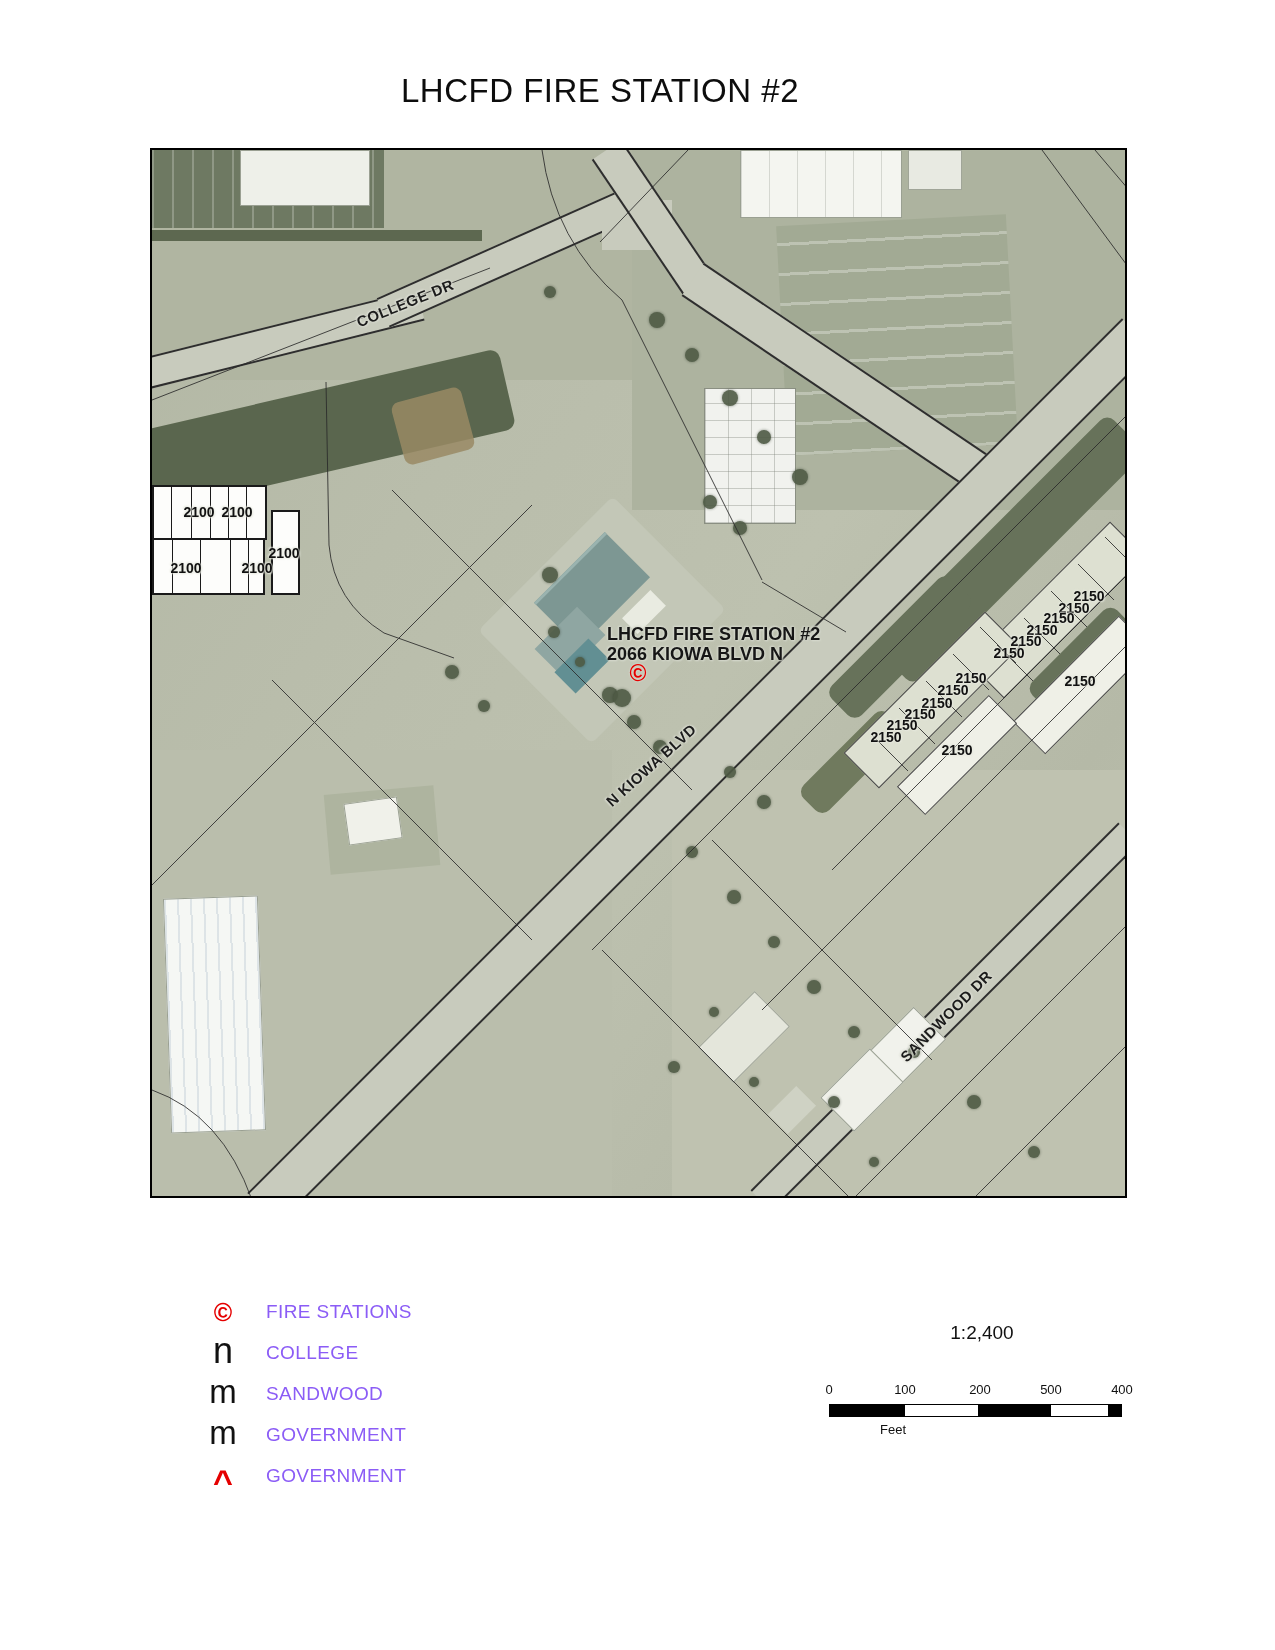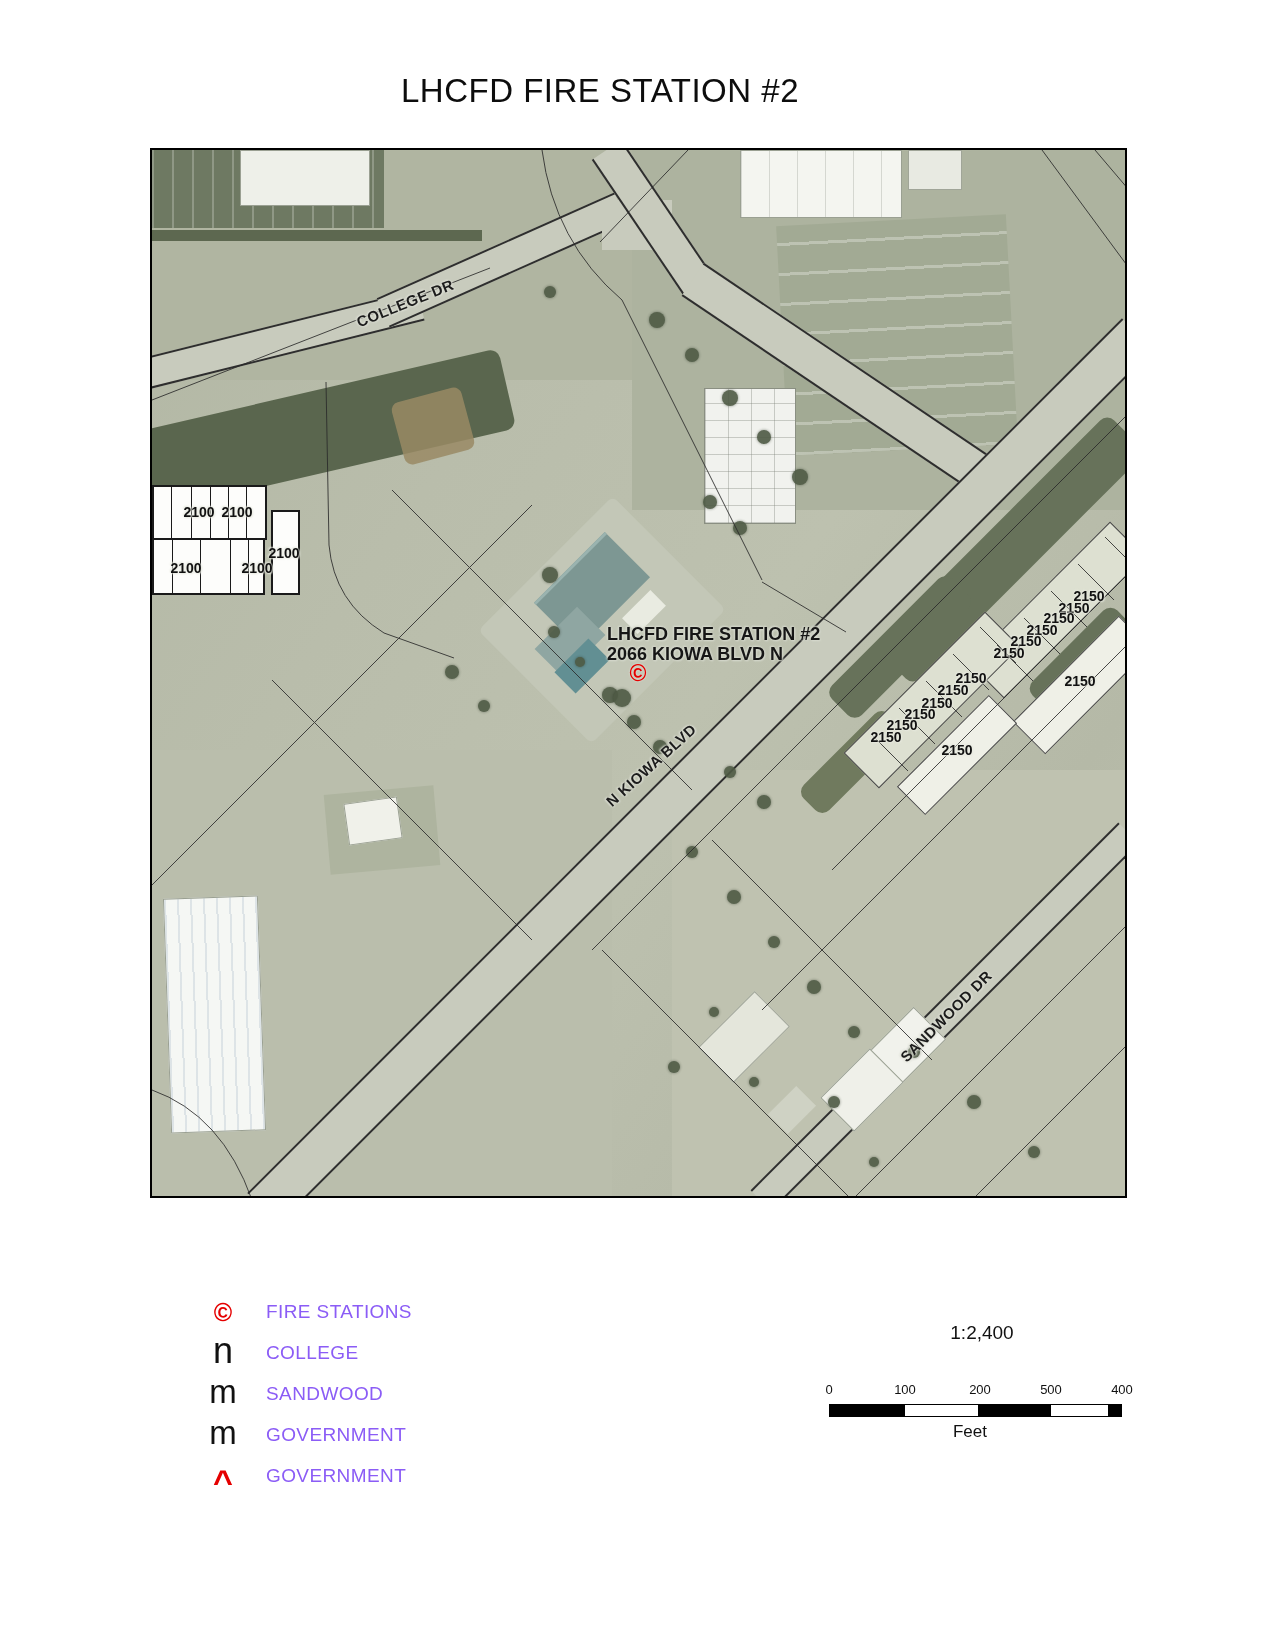--- a/index.html
+++ b/index.html
@@ -128,7 +128,7 @@
   .sg3 { left:148px; width:73px; background:#000; }
   .sg4 { left:221px; width:57px; background:#fff; }
   .sg5 { left:278px; width:13px; background:#000; }
-  .scale-unit { position:absolute; left:100px; top:104px; width:200px; text-align:center; font-size:17px; }
+  .scale-unit { position:absolute; left:110px; top:104px; width:200px; text-align:left; font-size:13px; }
 </style>
 </head>
 <body>

